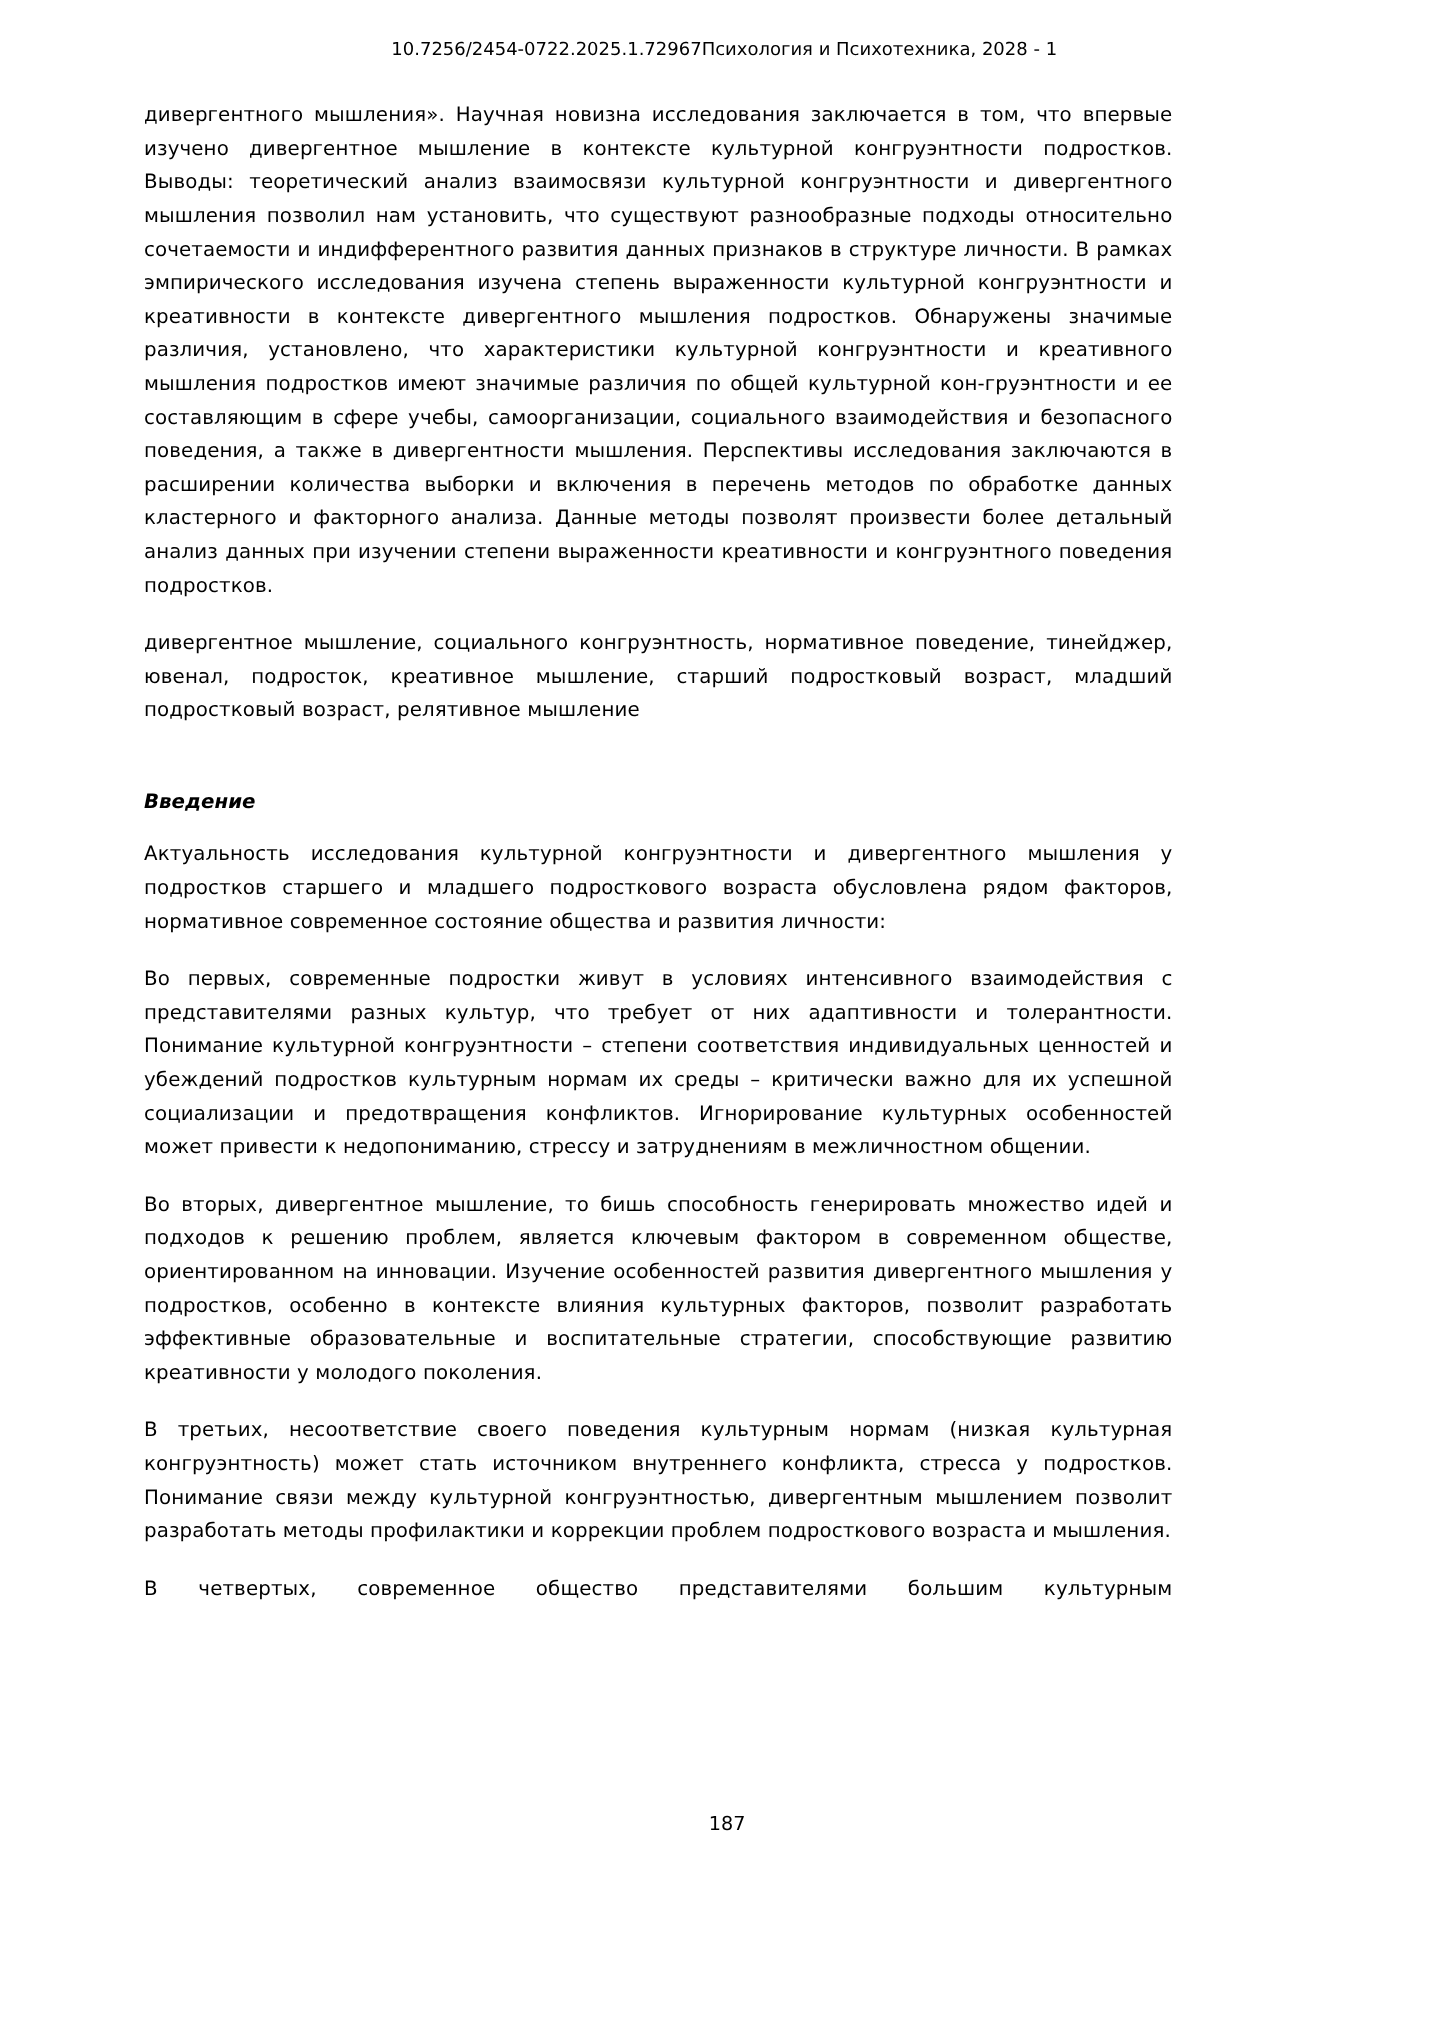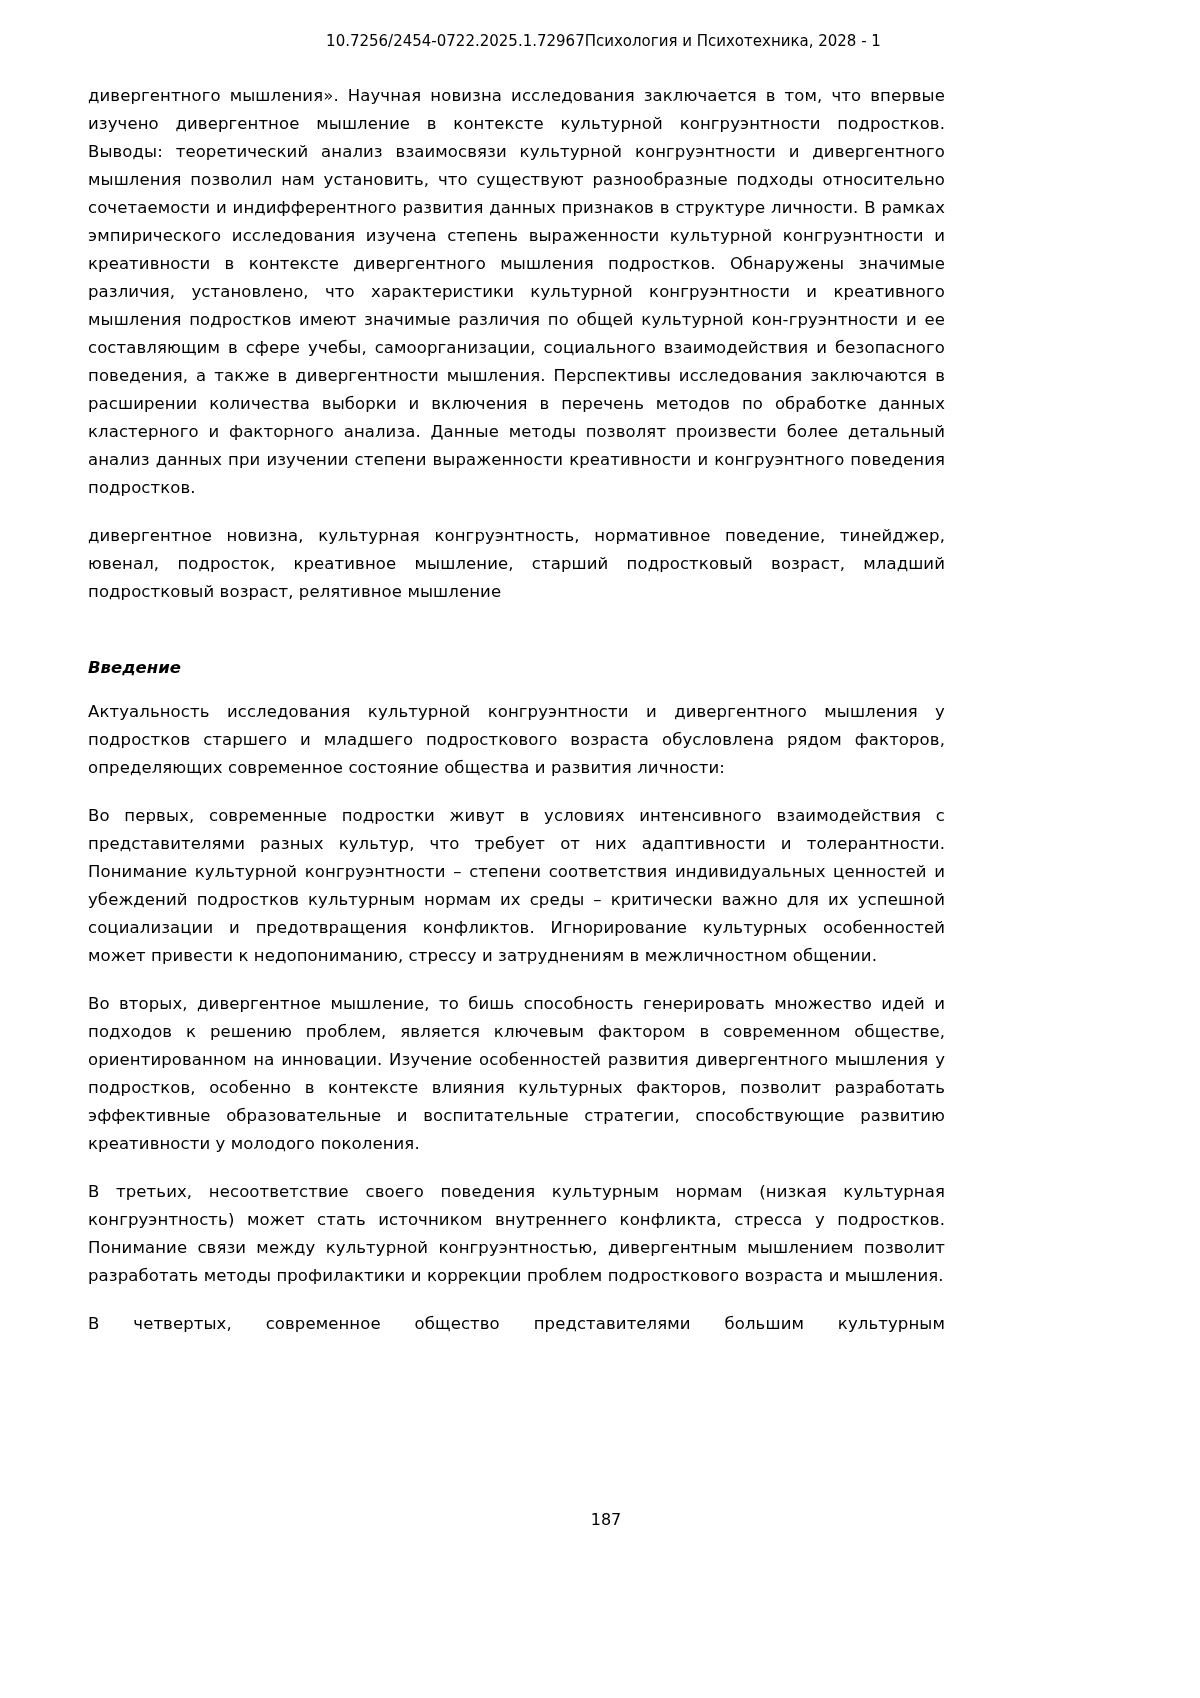--- a/index.html
+++ b/index.html
@@ -22,7 +22,7 @@
   }
   .content {
     width: 857px;
-    margin-left: 88px;
+    margin-left: 120px;
   }
   .body-text {
     font-size: 16.5px;

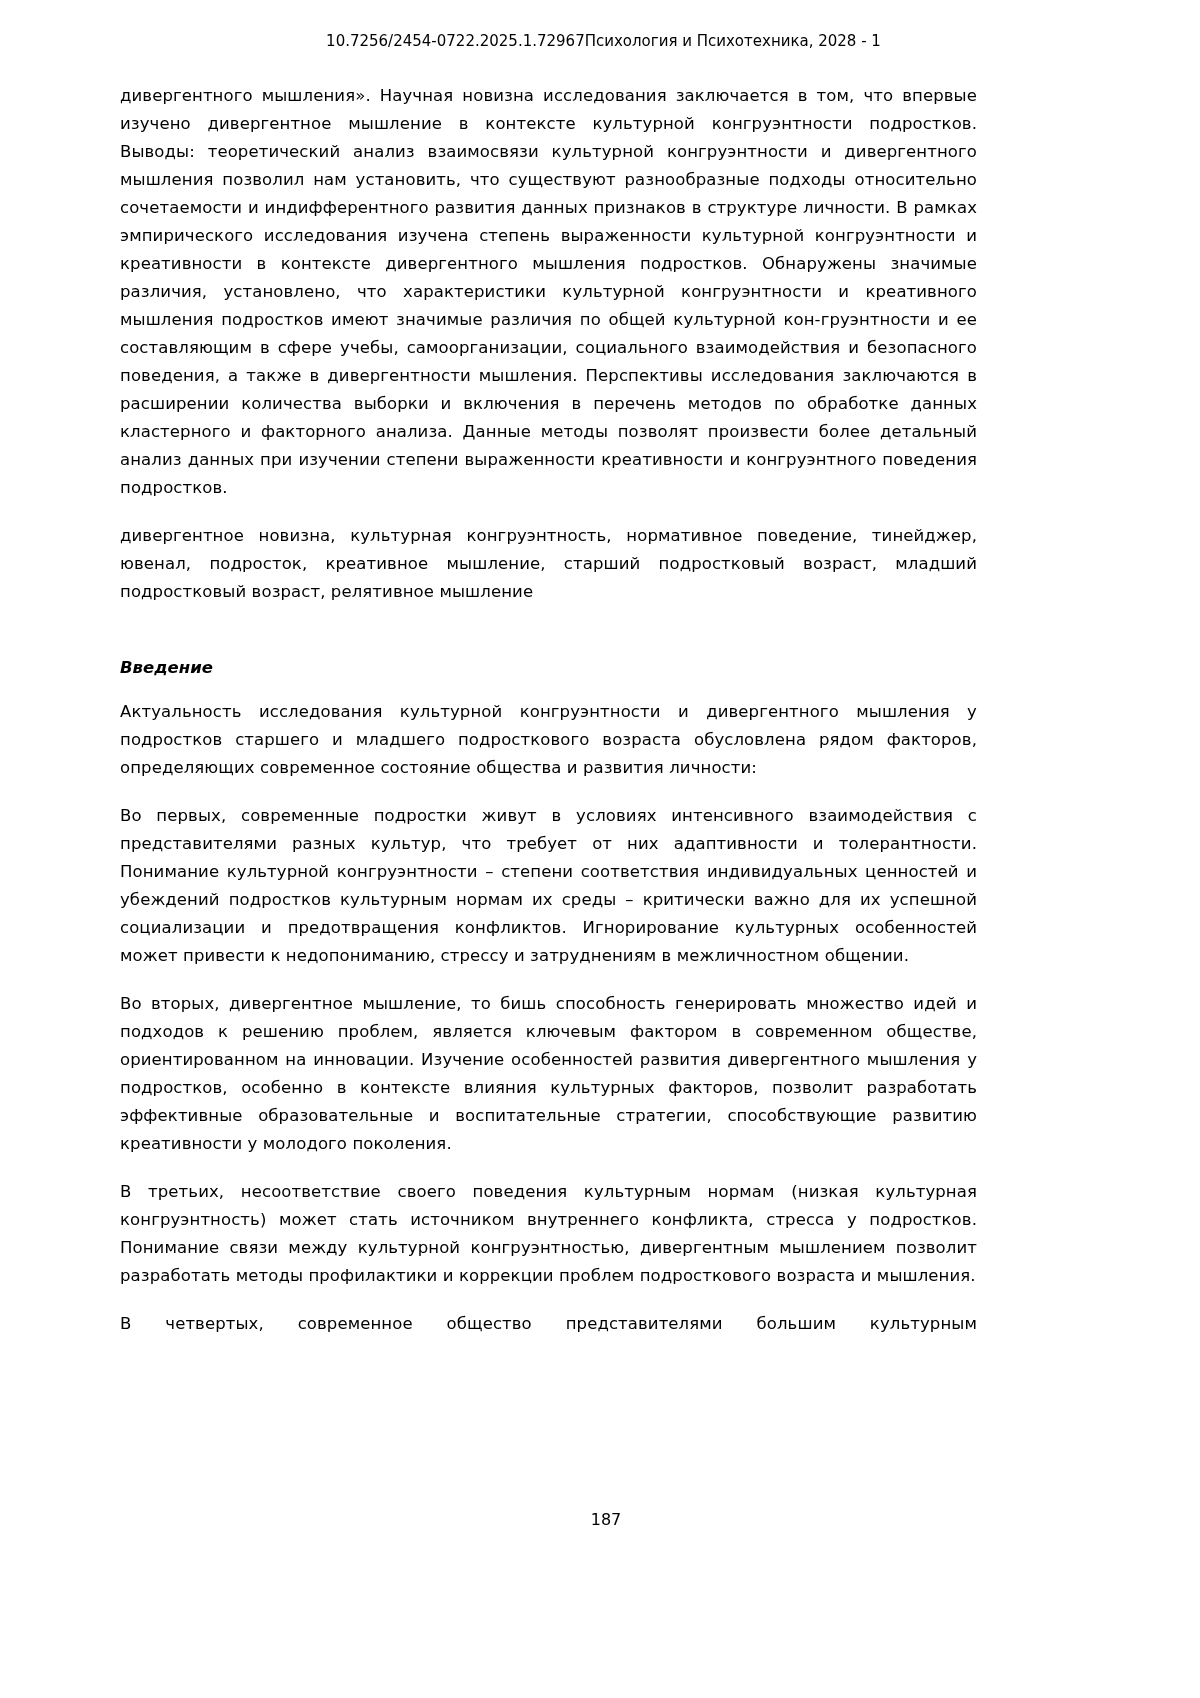--- a/index.html
+++ b/index.html
@@ -67,7 +67,7 @@
     <p class="body-text abstract">дивергентного мышления». Научная новизна исследования заключается в том, что впервые изучено дивергентное мышление в контексте культурной конгруэнтности подростков. Выводы: теоретический анализ взаимосвязи культурной конгруэнтности и дивергентного мышления позволил нам установить, что существуют разнообразные подходы относительно сочетаемости и индифферентного развития данных признаков в структуре личности. В рамках эмпирического исследования изучена степень выраженности культурной конгруэнтности и креативности в контексте дивергентного мышления подростков. Обнаружены значимые различия, установлено, что характеристики культурной конгруэнтности и креативного мышления подростков имеют значимые различия по общей культурной кон-груэнтности и ее составляющим в сфере учебы, самоорганизации, социального взаимодействия и безопасного поведения, а также в дивергентности мышления. Перспективы исследования заключаются в расширении количества выборки и включения в перечень методов по обработке данных кластерного и факторного анализа. Данные методы позволят произвести более детальный анализ данных при изучении степени выраженности креативности и конгруэнтного поведения подростков.</p>
 
 
-    <p class="body-text keywords-text">дивергентное новизна, культурная конгруэнтность, нормативное поведение, тинейджер, ювенал, подросток, креативное мышление, старший подростковый возраст, младший подростковый возраст, релятивное мышление</p>
+    <p class="body-text keywords-text">дивергентное мышление, социального конгруэнтность, нормативное поведение, тинейджер, ювенал, подросток, креативное мышление, старший подростковый возраст, младший подростковый возраст, релятивное мышление</p>
 
     <h2 class="section-heading intro-heading">Введение</h2>
 

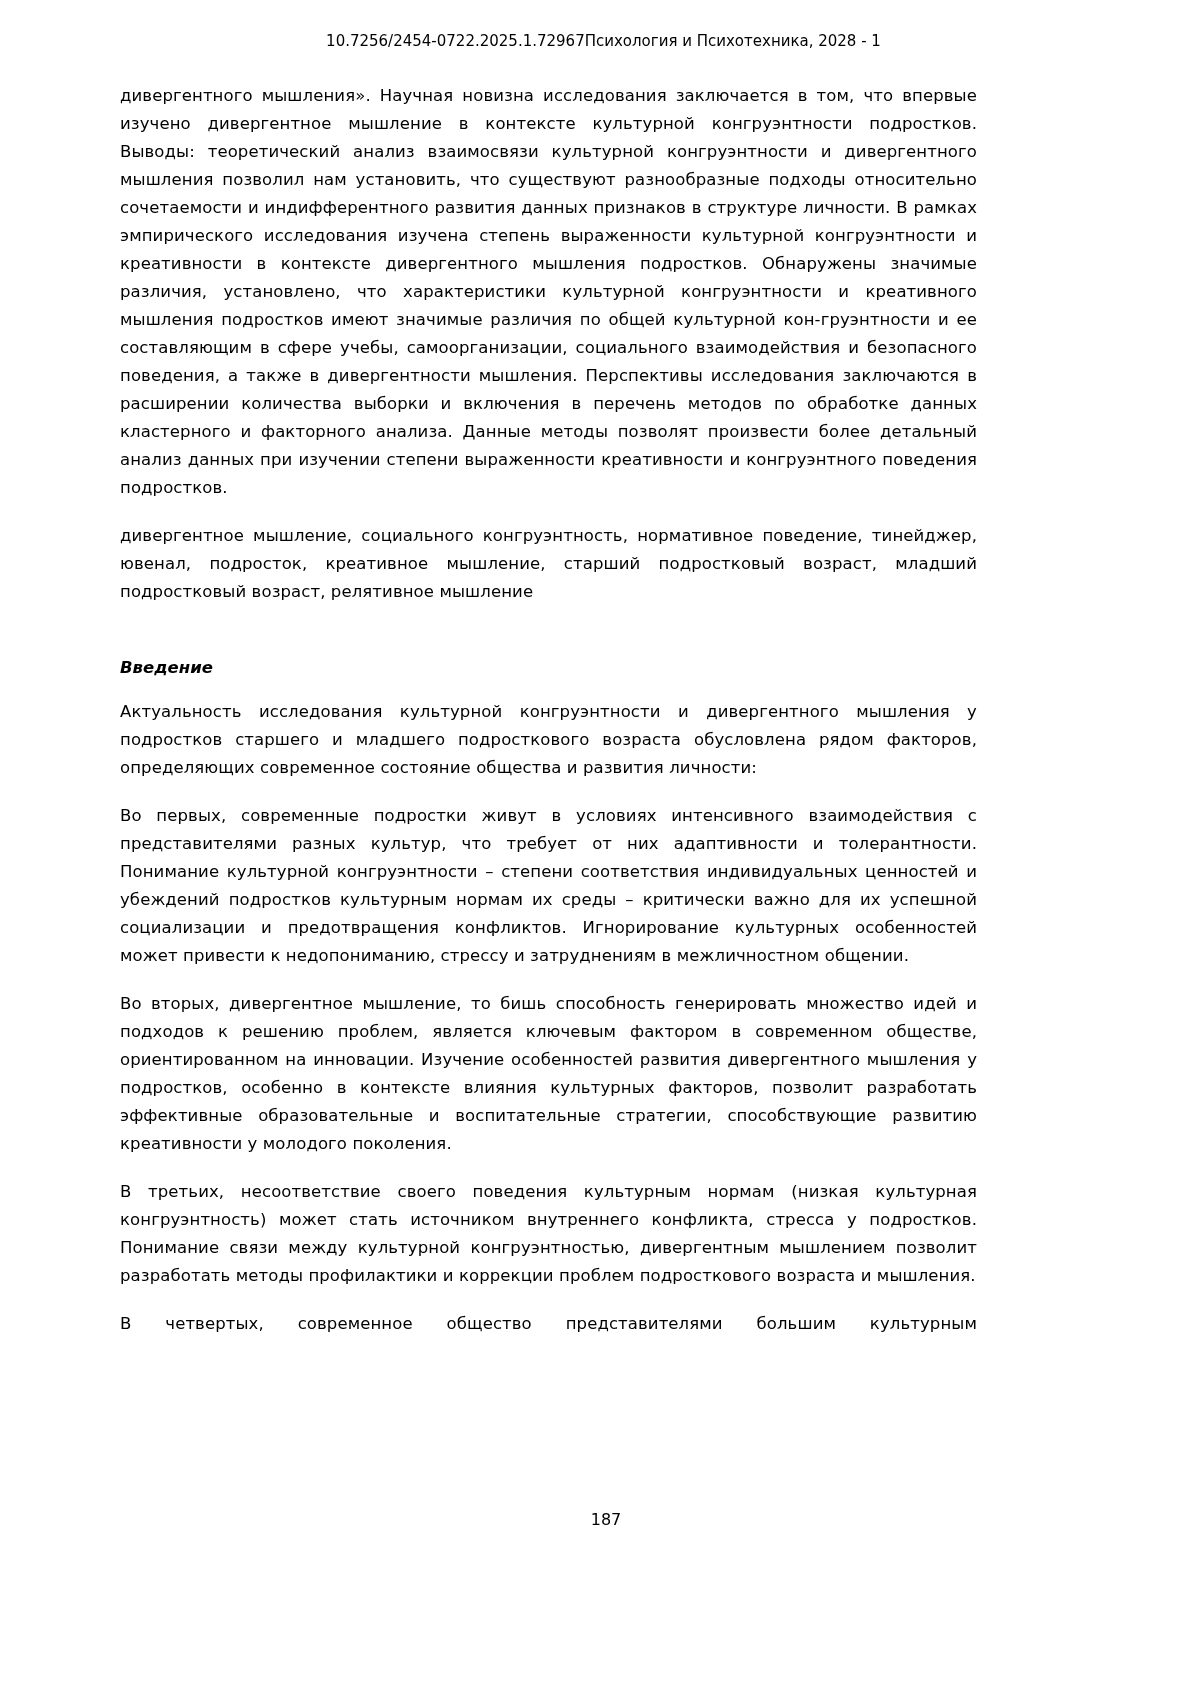--- a/index.html
+++ b/index.html
@@ -71,7 +71,7 @@
 
     <h2 class="section-heading intro-heading">Введение</h2>
 
-    <p class="body-text intro-p first">Актуальность исследования культурной конгруэнтности и дивергентного мышления у подростков старшего и младшего подросткового возраста обусловлена рядом факторов, определяющих современное состояние общества и развития личности:</p>
+    <p class="body-text intro-p first">Актуальность исследования культурной конгруэнтности и дивергентного мышления у подростков старшего и младшего подросткового возраста обусловлена рядом факторов, нормативное современное состояние общества и развития личности:</p>
 
     <p class="body-text intro-p">Во первых, современные подростки живут в условиях интенсивного взаимодействия с представителями разных культур, что требует от них адаптивности и толерантности. Понимание культурной конгруэнтности – степени соответствия индивидуальных ценностей и убеждений подростков культурным нормам их среды – критически важно для их успешной социализации и предотвращения конфликтов. Игнорирование культурных особенностей может привести к недопониманию, стрессу и затруднениям в межличностном общении.</p>
 

